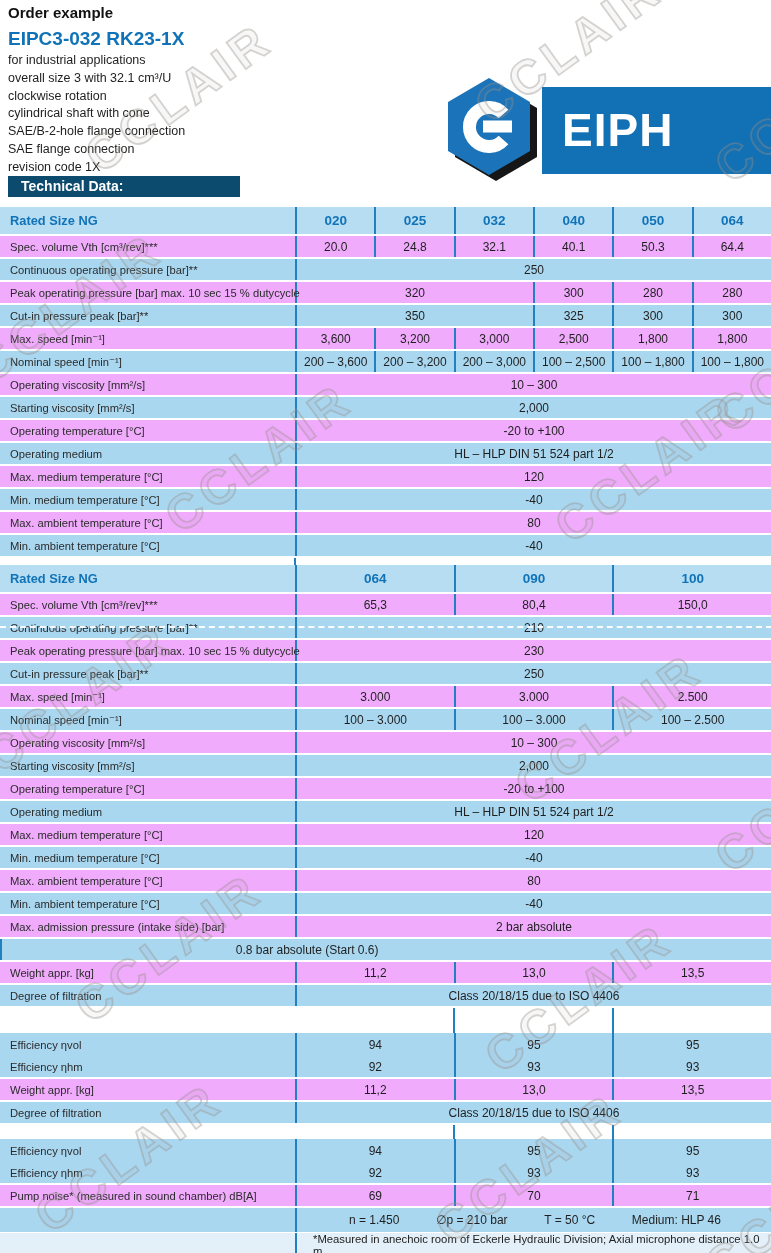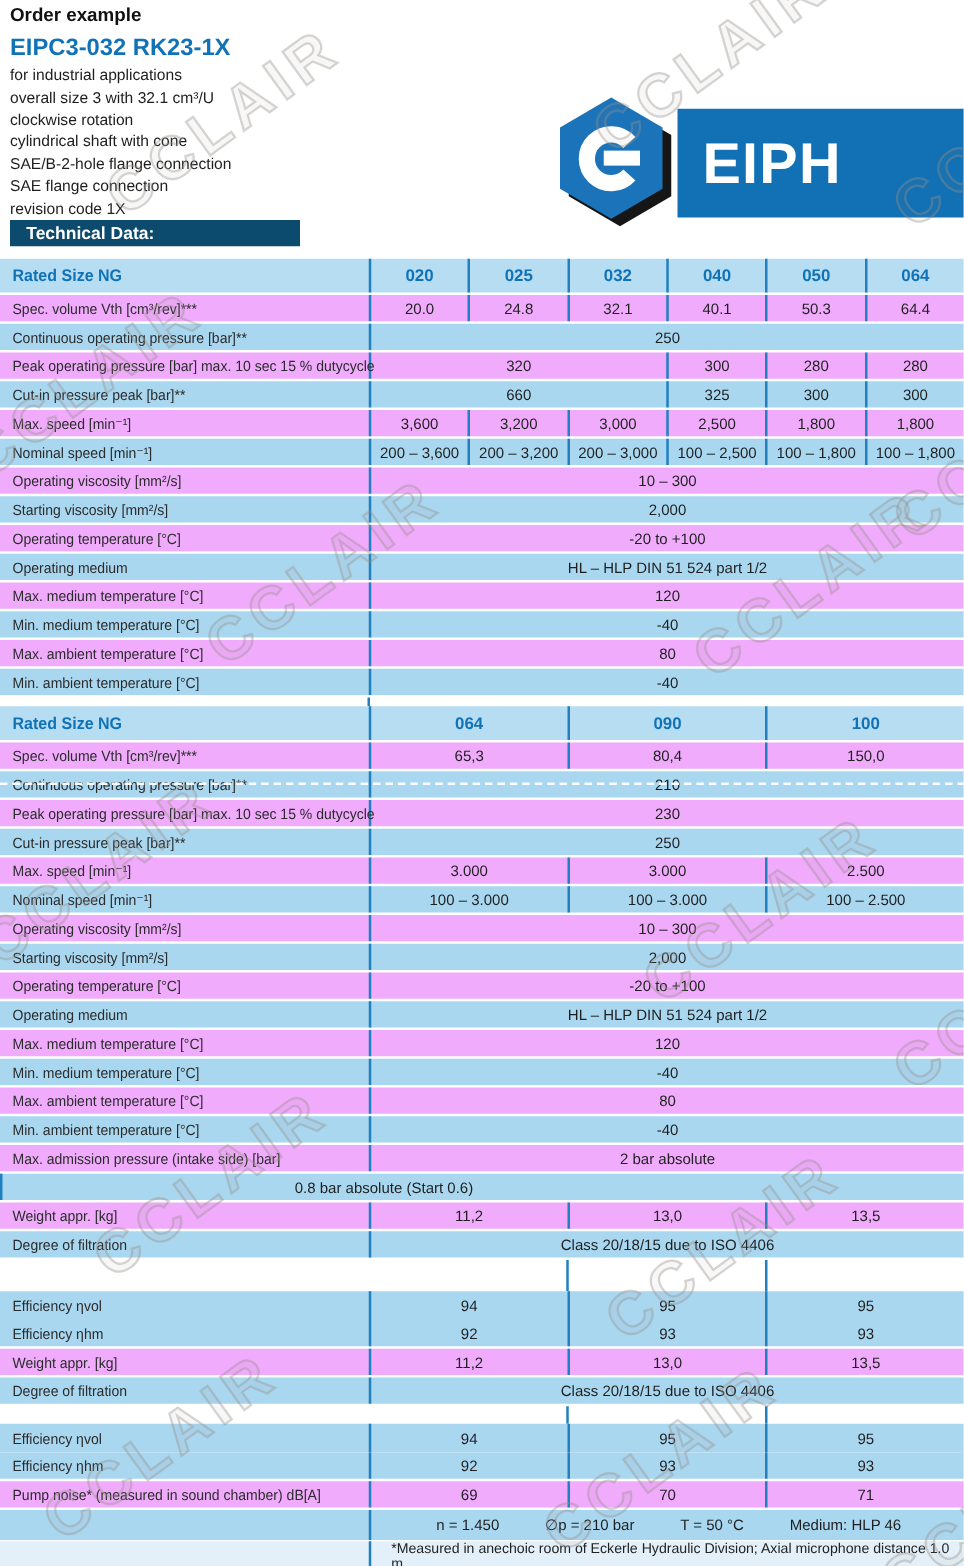--- a/index.html
+++ b/index.html
@@ -126,7 +126,7 @@
         <div class="label">
           <span>Cut-in pressure peak [bar]**</span>
         </div>
-        <div class="cell" style="grid-column: span 3;">660</div>
+        <div class="cell" style="grid-column: span 3;">350</div>
         <div class="cell" style="grid-column: span 1;">325</div>
         <div class="cell" style="grid-column: span 1;">300</div>
         <div class="cell" style="grid-column: span 1;">300</div>

